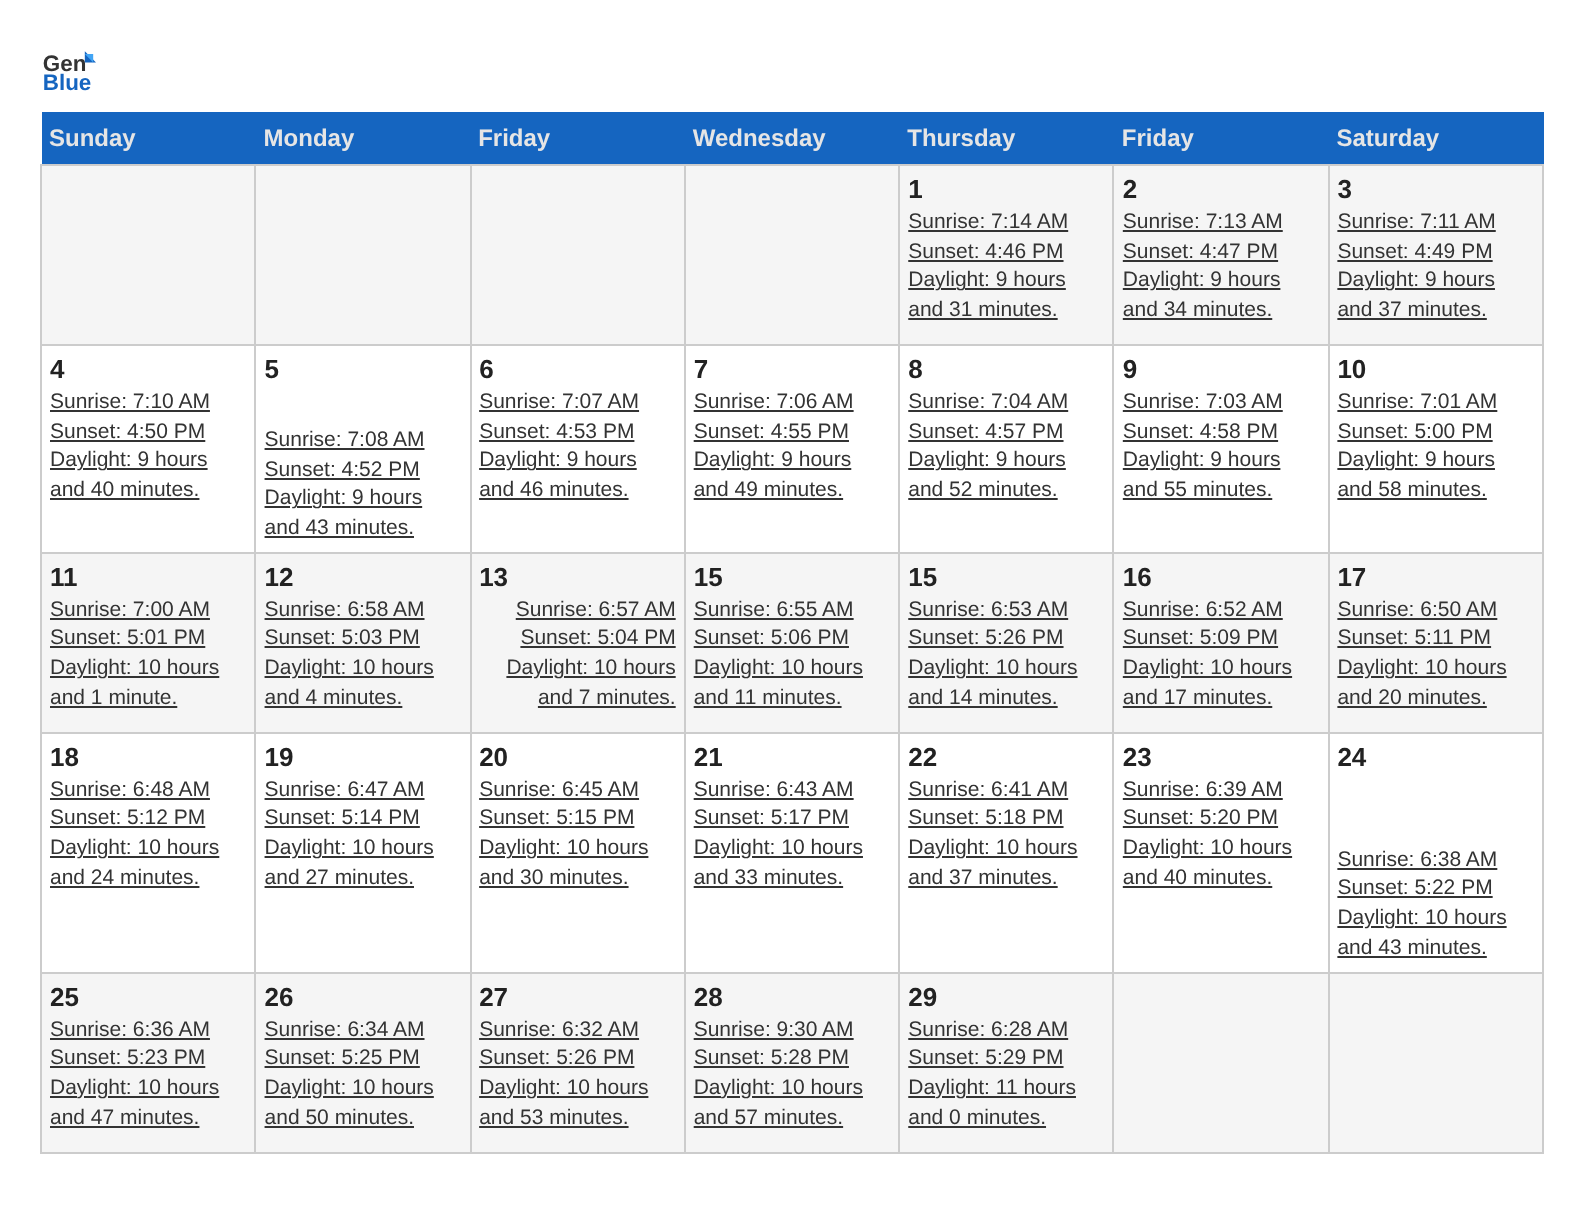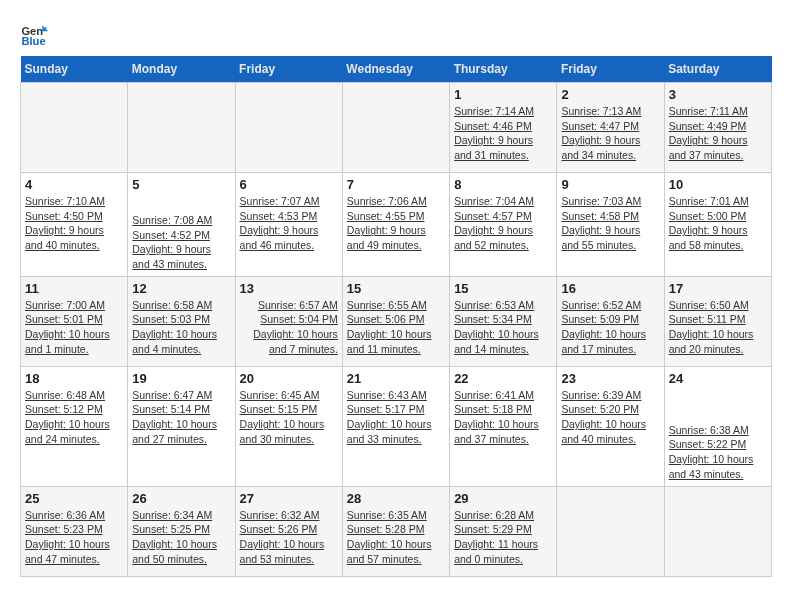--- a/index.html
+++ b/index.html
@@ -224,7 +224,7 @@
         <td>
           <div class="day-number">15</div>
           <div class="day-info" style="white-space: pre-line;">Sunrise: 6:53 AM
-Sunset: 5:34 PM
+Sunset: 5:26 PM
 Daylight: 10 hours
 and 14 minutes.</div>
         </td>

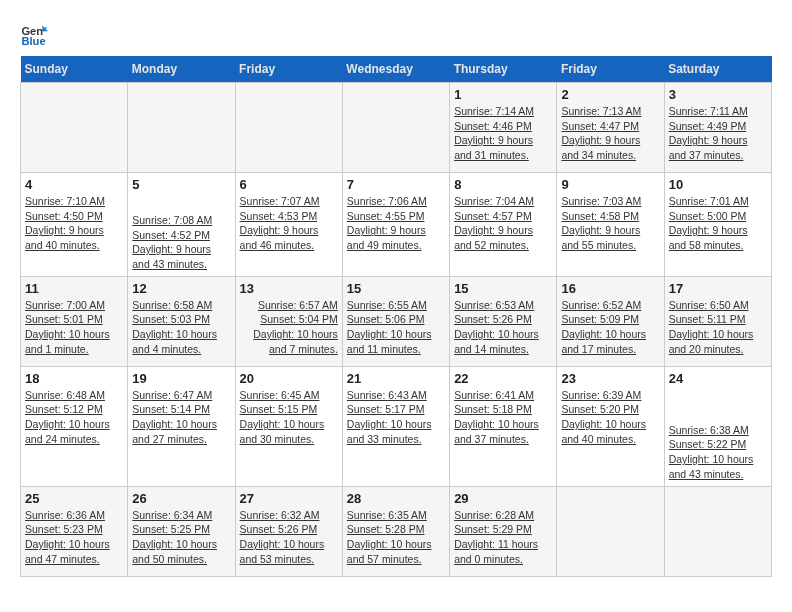--- a/index.html
+++ b/index.html
@@ -318,7 +318,7 @@
         </td>
         <td>
           <div class="day-number">28</div>
-          <div class="day-info" style="white-space: pre-line;">Sunrise: 6:35 AM
+          <div class="day-info" style="white-space: pre-line;">Sunrise: 9:30 AM
 Sunset: 5:28 PM
 Daylight: 10 hours
 and 57 minutes.</div>

